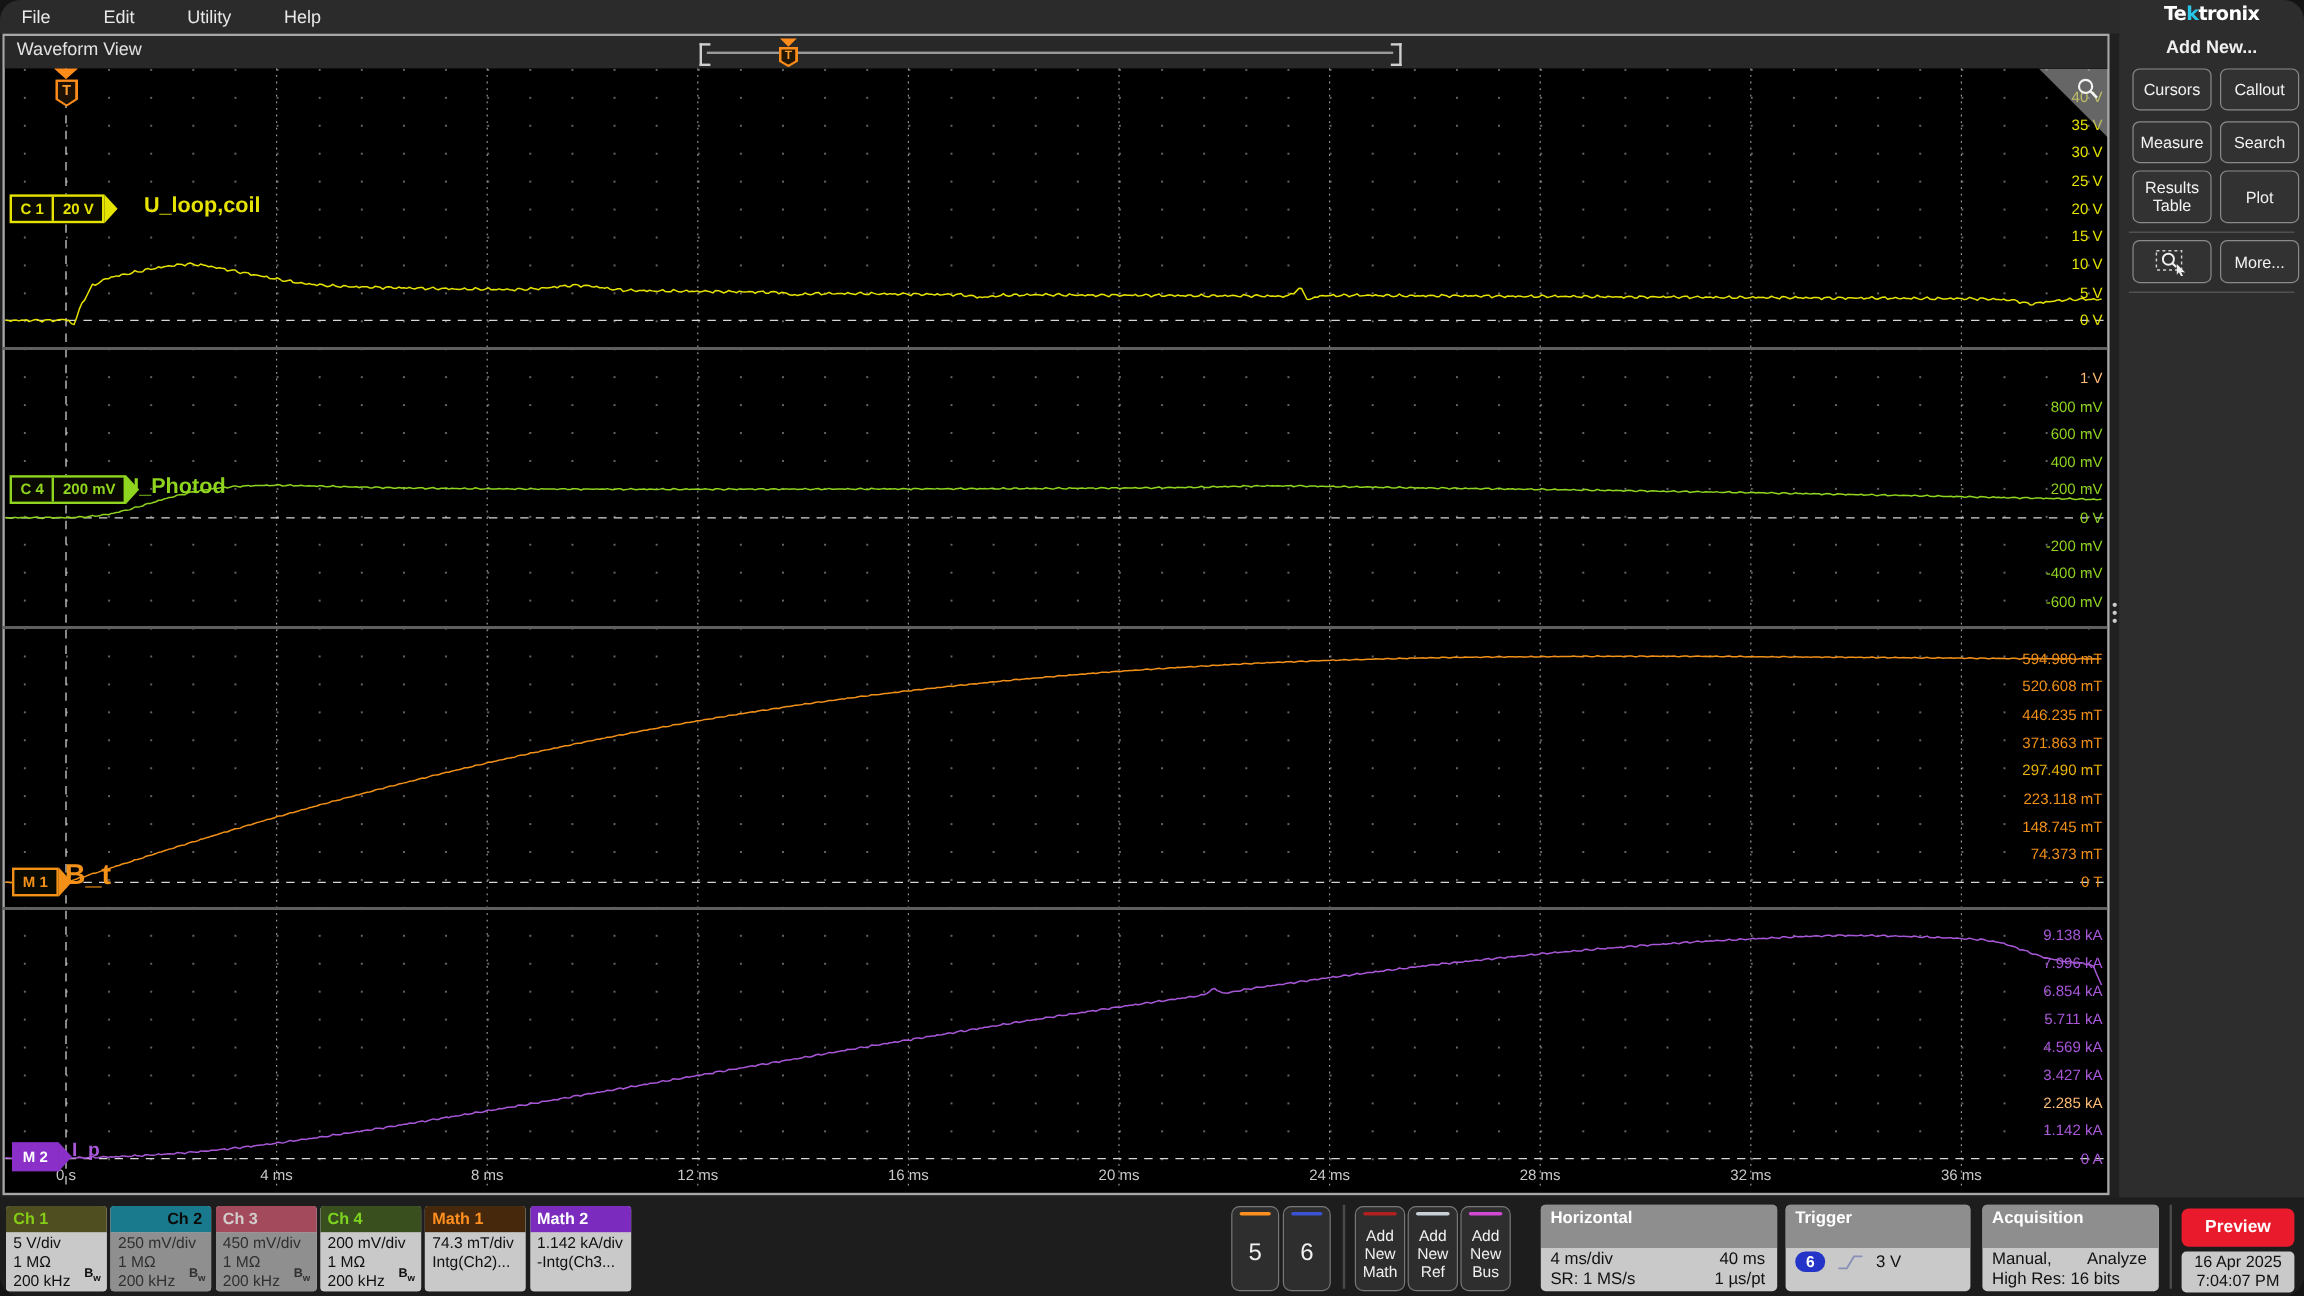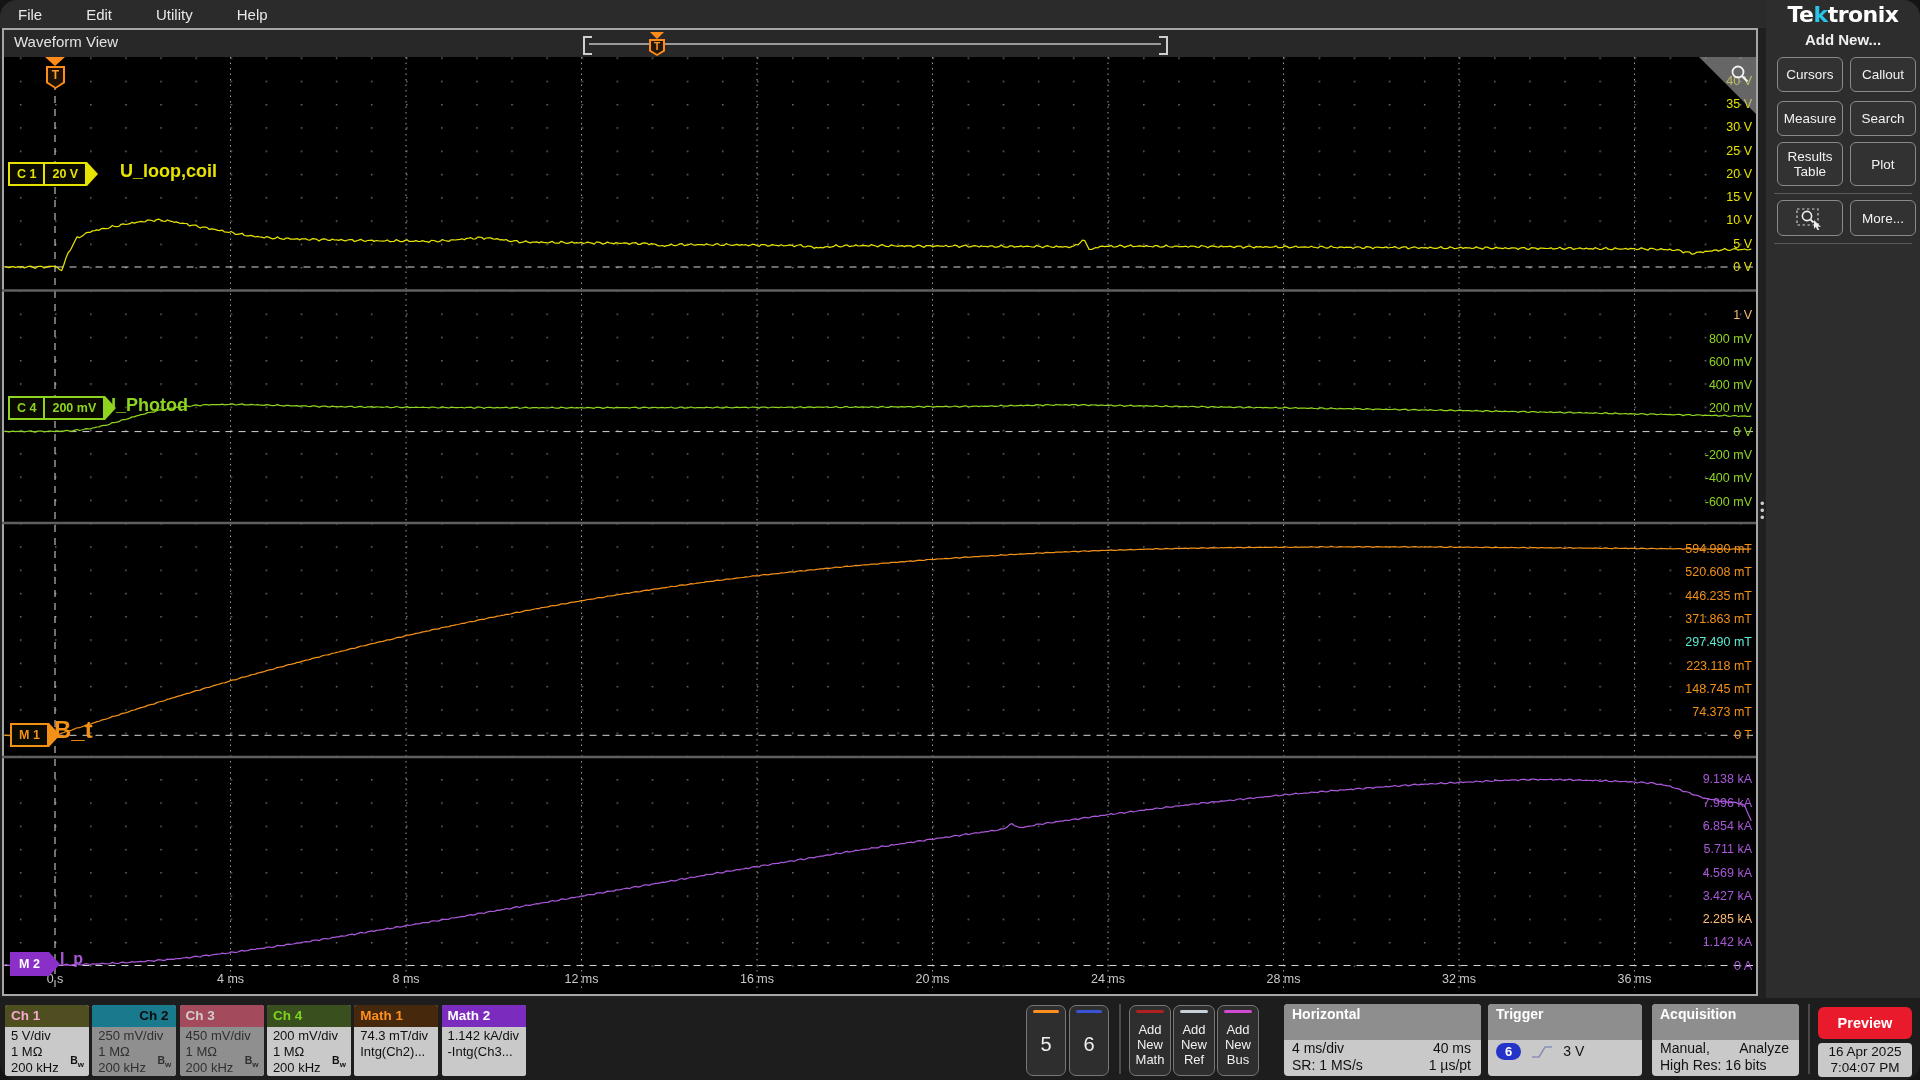--- a/index.html
+++ b/index.html
@@ -67,7 +67,7 @@
   
   .rpanel{position:absolute;left:1766px;top:0;width:154px;height:998px;background:#2d2d2d;z-index:2;}
   .logo{position:absolute;left:0;top:2px;width:154px;text-align:center;color:#fff;
-        font-size:22px;font-weight:bold;letter-spacing:-0.5px;font-family:"DejaVu Sans",sans-serif;}
+        font-size:16px;font-weight:bold;letter-spacing:-0.5px;font-family:"DejaVu Sans",sans-serif;}
   .logo .k{color:#29c5e8;}
   .rp-title{position:absolute;left:0;top:31px;width:154px;text-align:center;color:#f0f0f0;
         font-size:15px;font-weight:bold;}

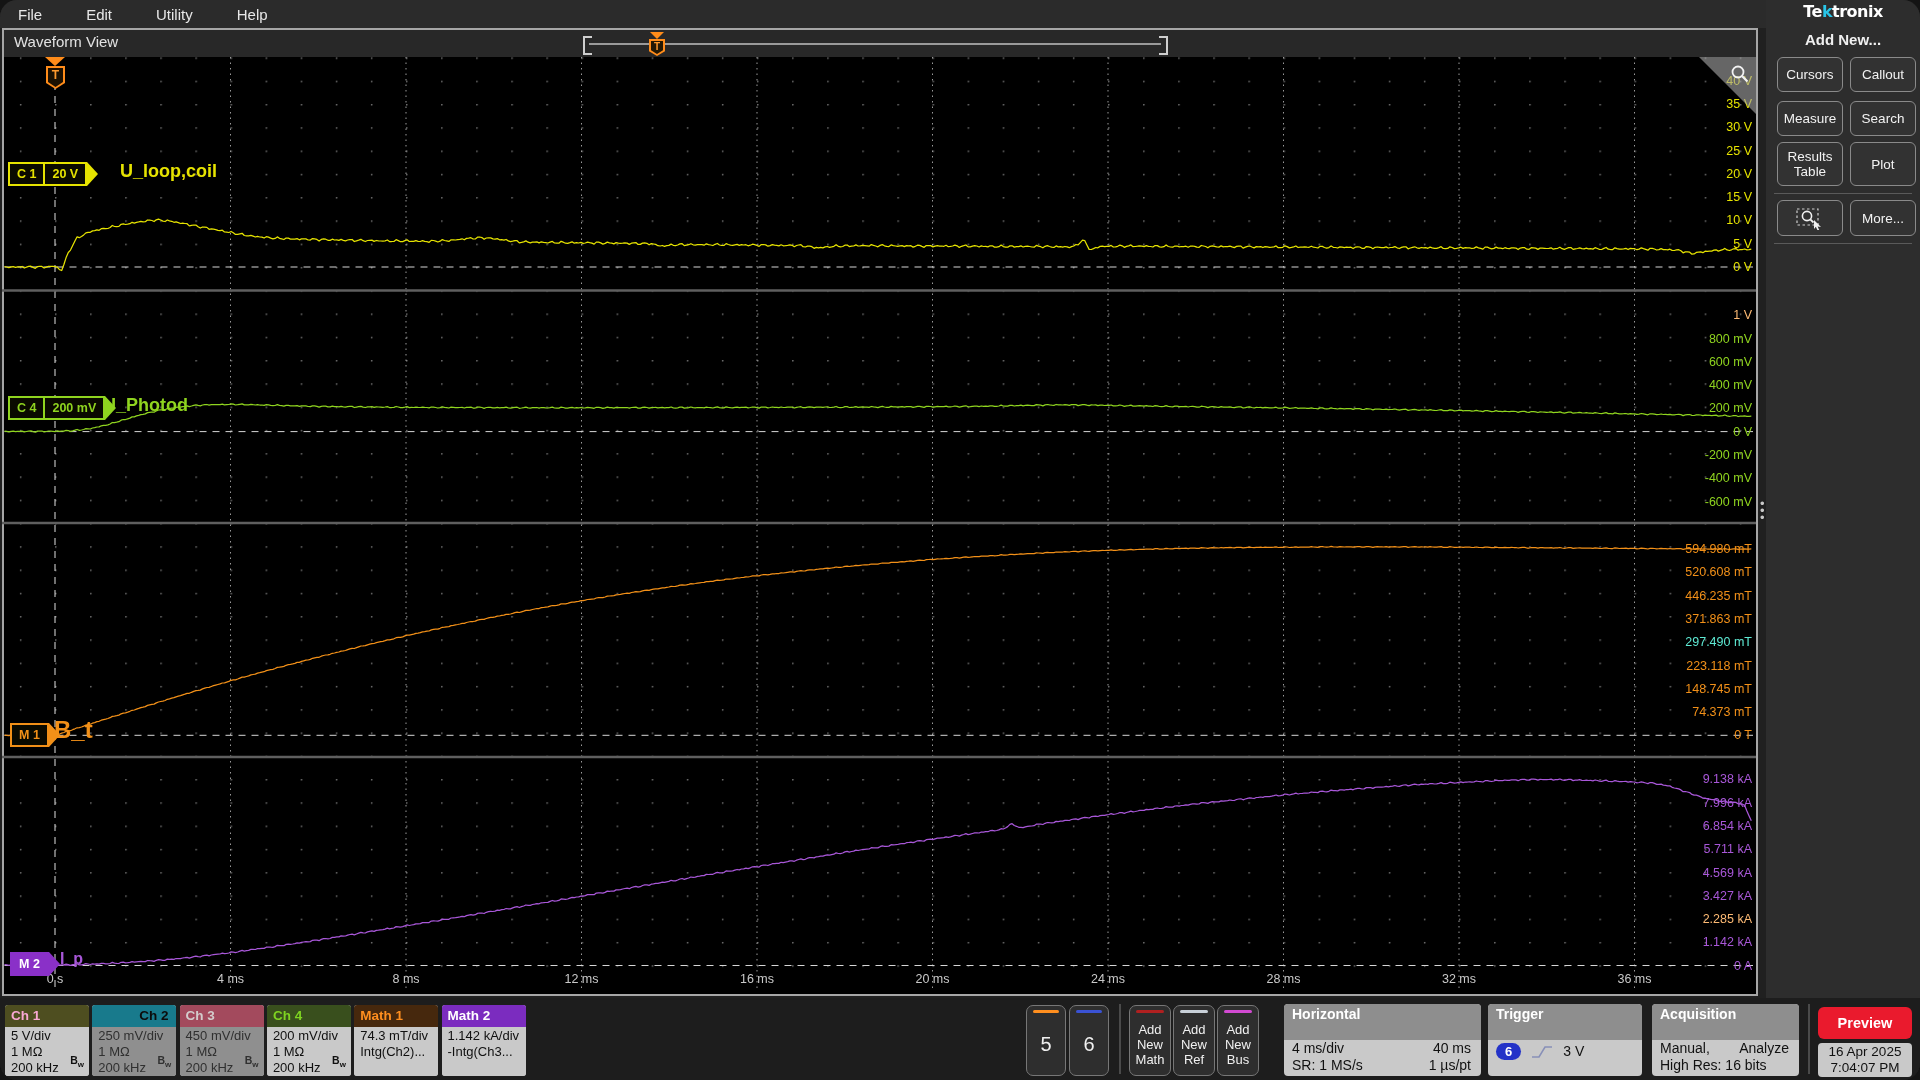--- a/index.html
+++ b/index.html
@@ -186,7 +186,7 @@
       <div class="tick" style="left:1642px;top:565.4770000000001px;color:#f29018;">520.608 mT</div>
       <div class="tick" style="left:1642px;top:588.754px;color:#f29018;">446.235 mT</div>
       <div class="tick" style="left:1642px;top:612.0310000000001px;color:#f29018;">371.863 mT</div>
-      <div class="tick" style="left:1642px;top:635.308px;color:#5eead4;">297.490 mT</div>
+      <div class="tick" style="left:1642px;top:635.308px;color:#eab308;">297.490 mT</div>
       <div class="tick" style="left:1642px;top:658.585px;color:#f29018;">223.118 mT</div>
       <div class="tick" style="left:1642px;top:681.8620000000001px;color:#f29018;">148.745 mT</div>
       <div class="tick" style="left:1642px;top:705.1390000000001px;color:#f29018;">74.373 mT</div>

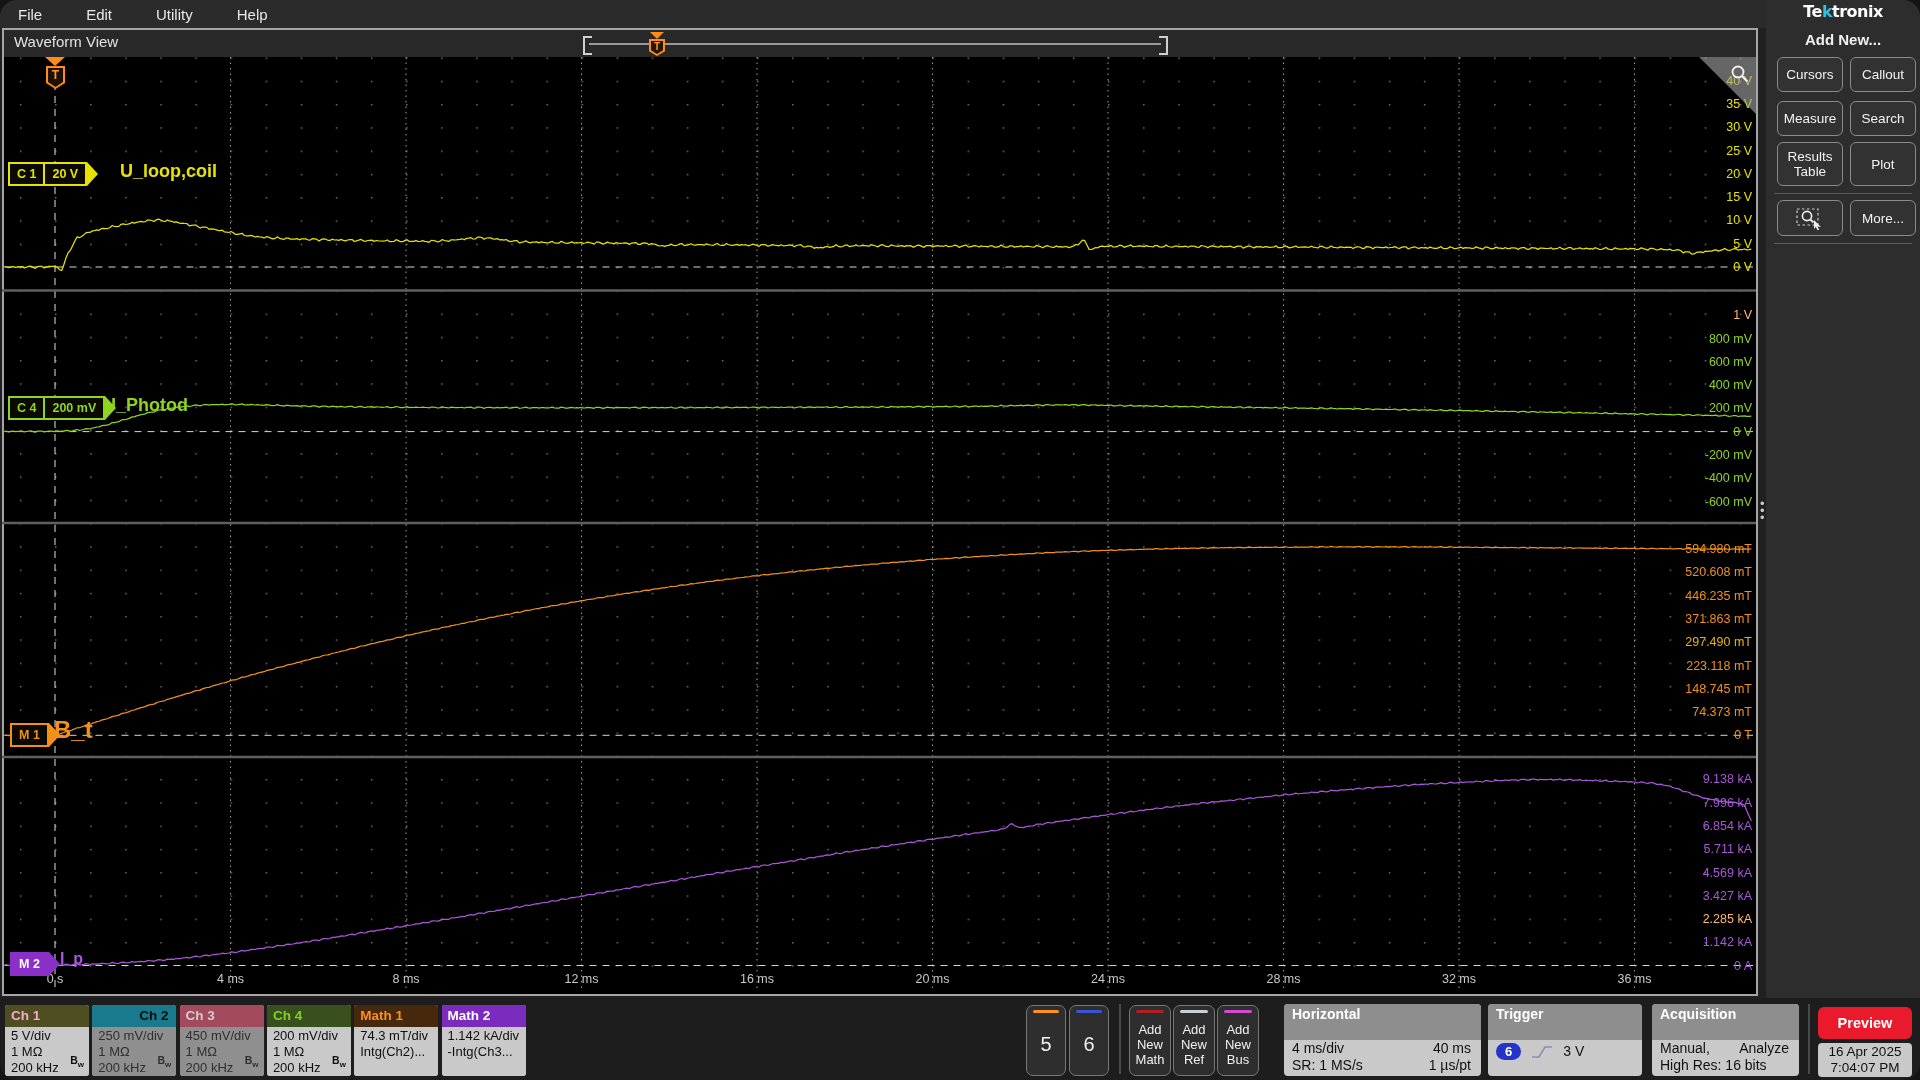--- a/index.html
+++ b/index.html
@@ -280,7 +280,7 @@
   <div class="bbar">
     <div id="ch-badges">
         <div class="chbadge" style="left: 5px;">
-          <div class="hdr" style="background: rgb(78, 78, 32); color: #f9a8d4;">Ch 1</div>
+          <div class="hdr" style="background: rgb(78, 78, 32); color: #84cc16;">Ch 1</div>
           <div class="bdy">
             <div>5 V/div</div>
             <div>1 MΩ</div>

